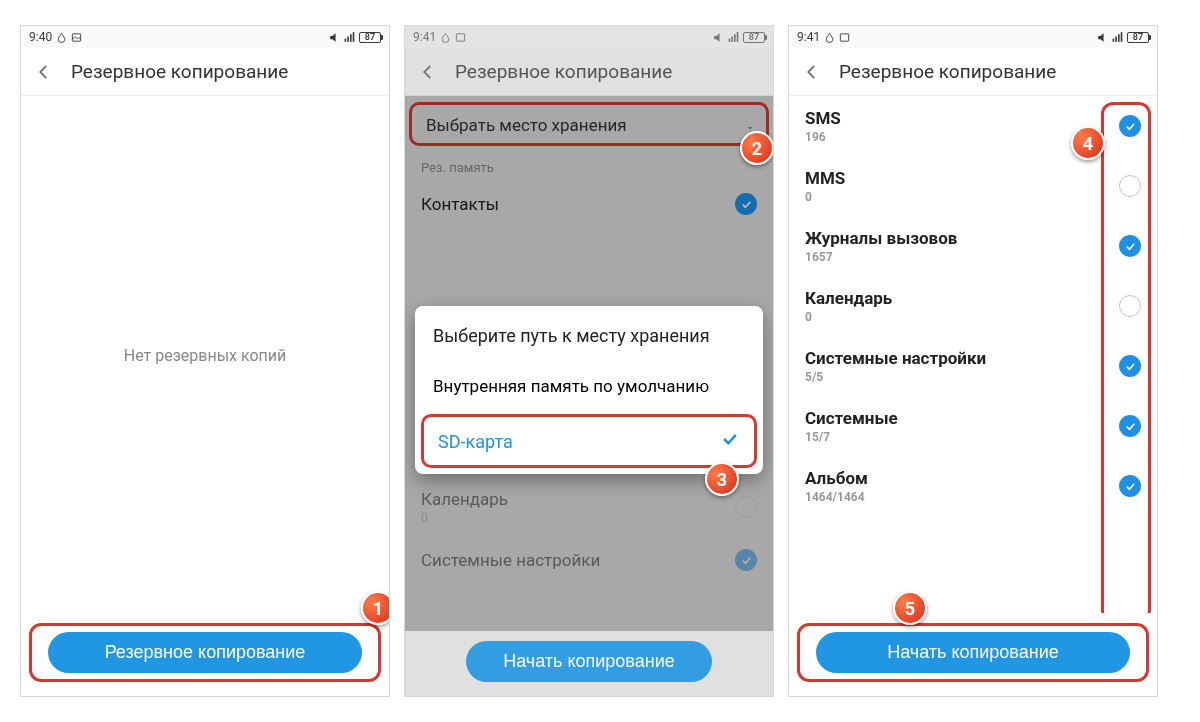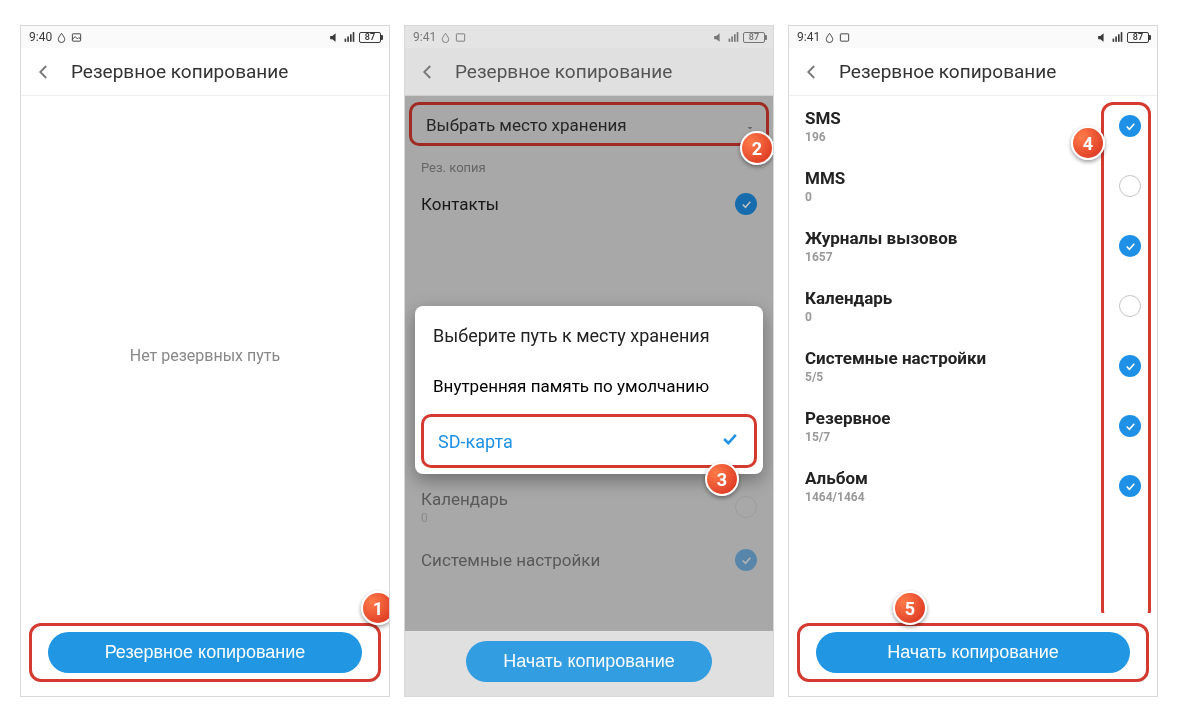--- a/index.html
+++ b/index.html
@@ -273,7 +273,7 @@
           </svg></span>
       <div class="step" style="right:-8px; bottom:-22px;">2</div>
     </div>
-    <div class="section-label">Рез. копия</div>
+    <div class="section-label">Рез. память</div>
     <div class="item">
       <div class="lbl">
           <span class="name">Контакты</span>

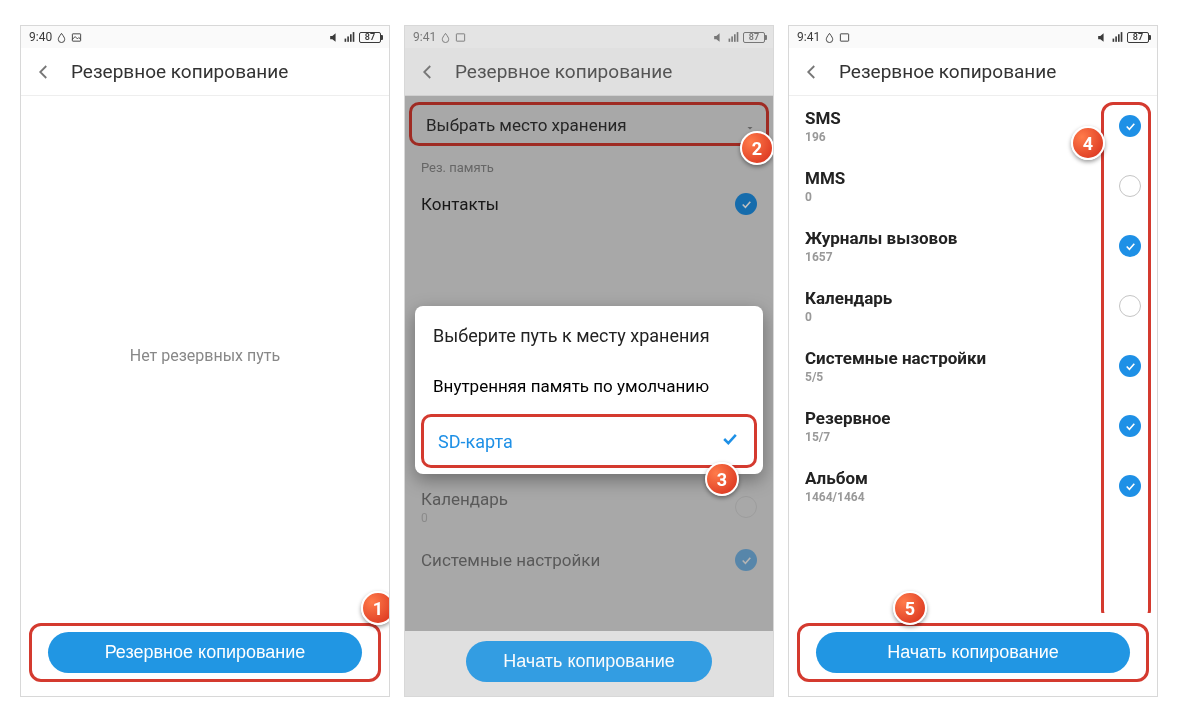--- a/index.html
+++ b/index.html
@@ -212,7 +212,7 @@
   </div>
 
   <div class="body">
-    <div class="empty-text">Нет резервных путь</div>
+    <div class="empty-text">Нет резервных копий</div>
   </div>
 
   <div class="footer" style="position:relative;">

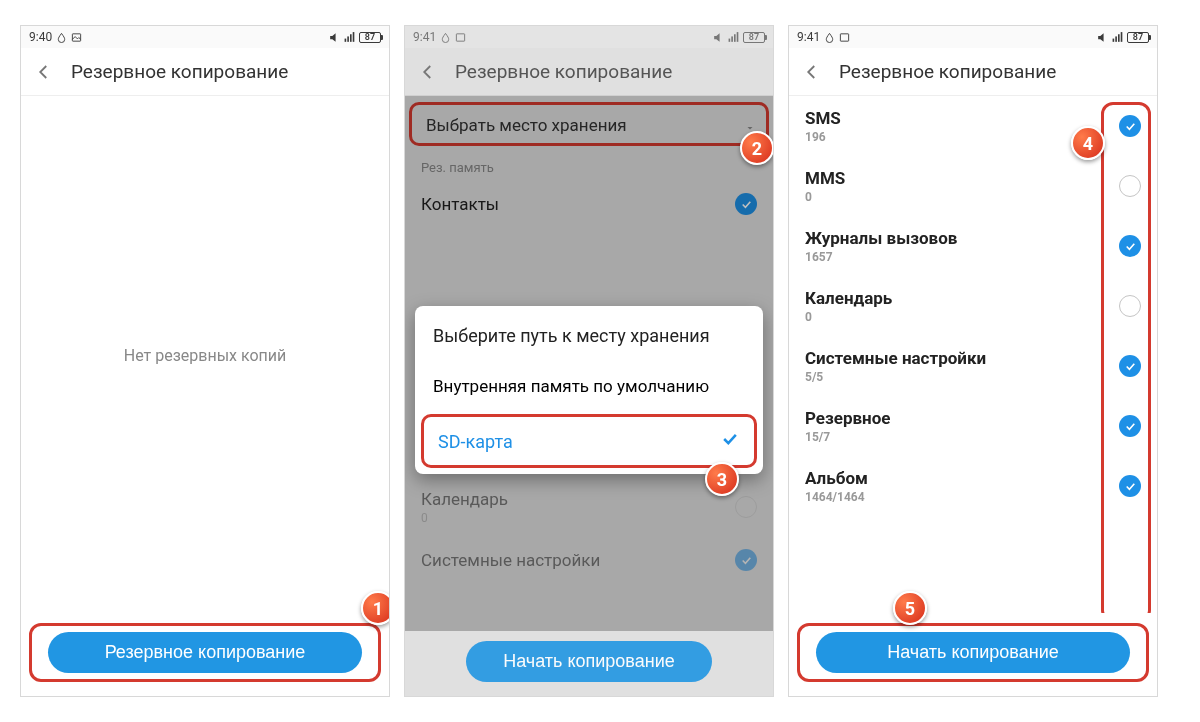--- a/index.html
+++ b/index.html
@@ -429,7 +429,7 @@
         </div>
         <div class="item">
           <div class="lbl">
-            <span class="name">Резервное</span>
+            <span class="name">Системные</span>
             <span class="cnt">15/7</span>
           </div>
           <span class="check on">

